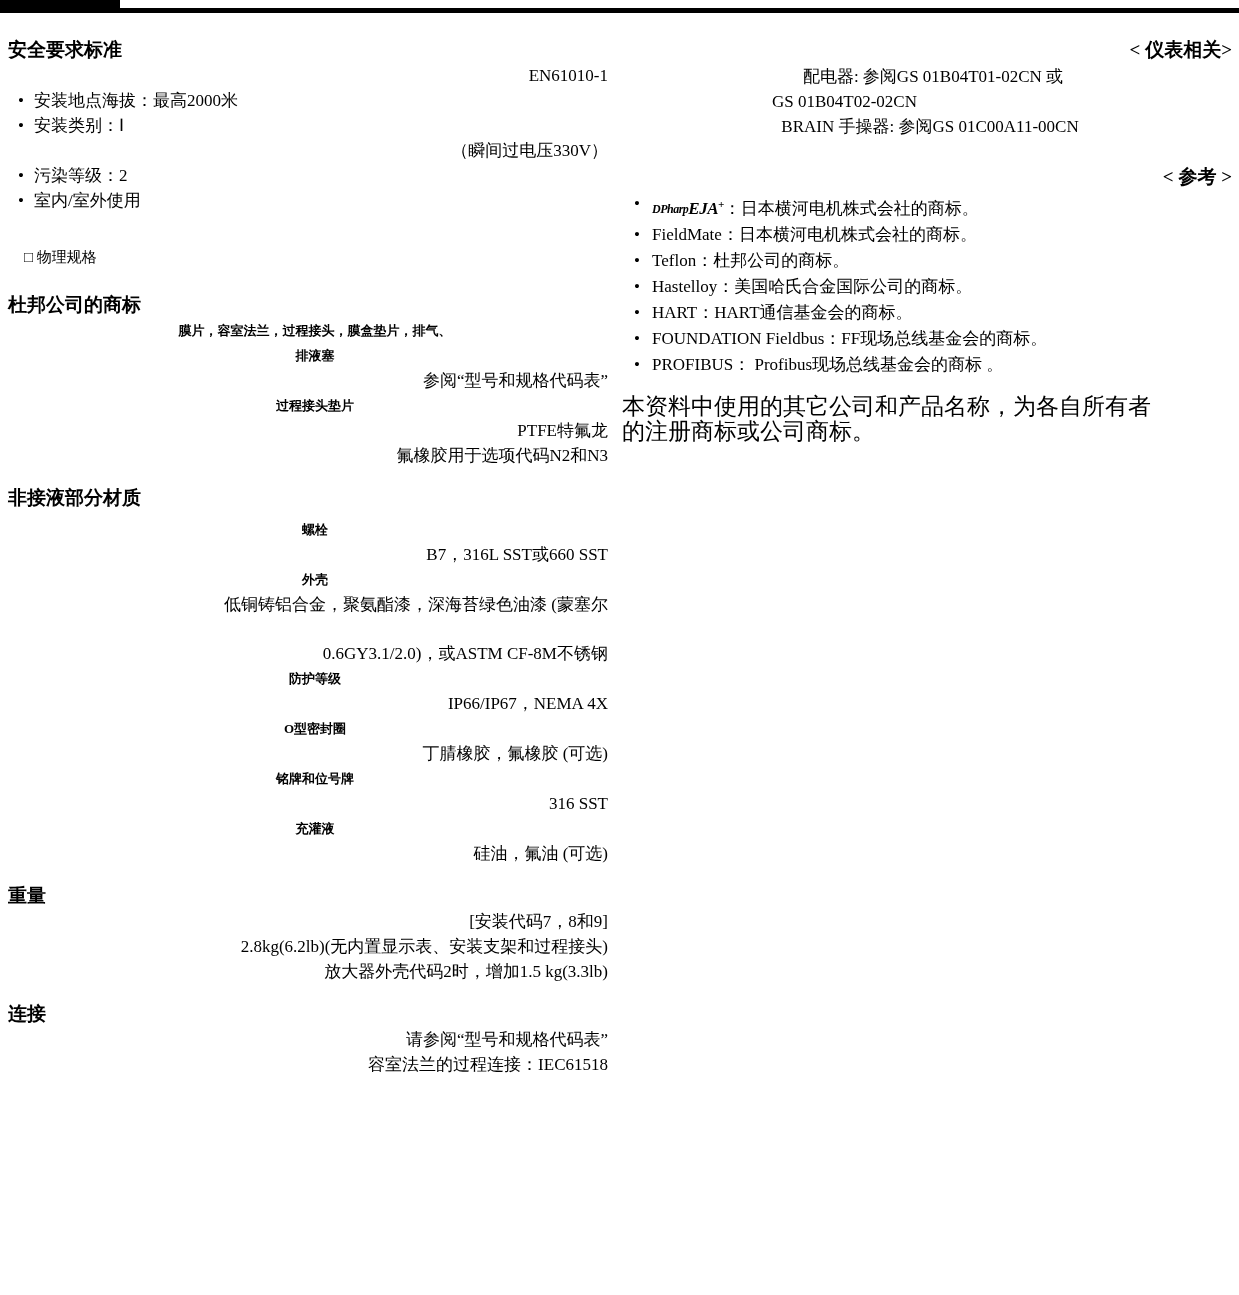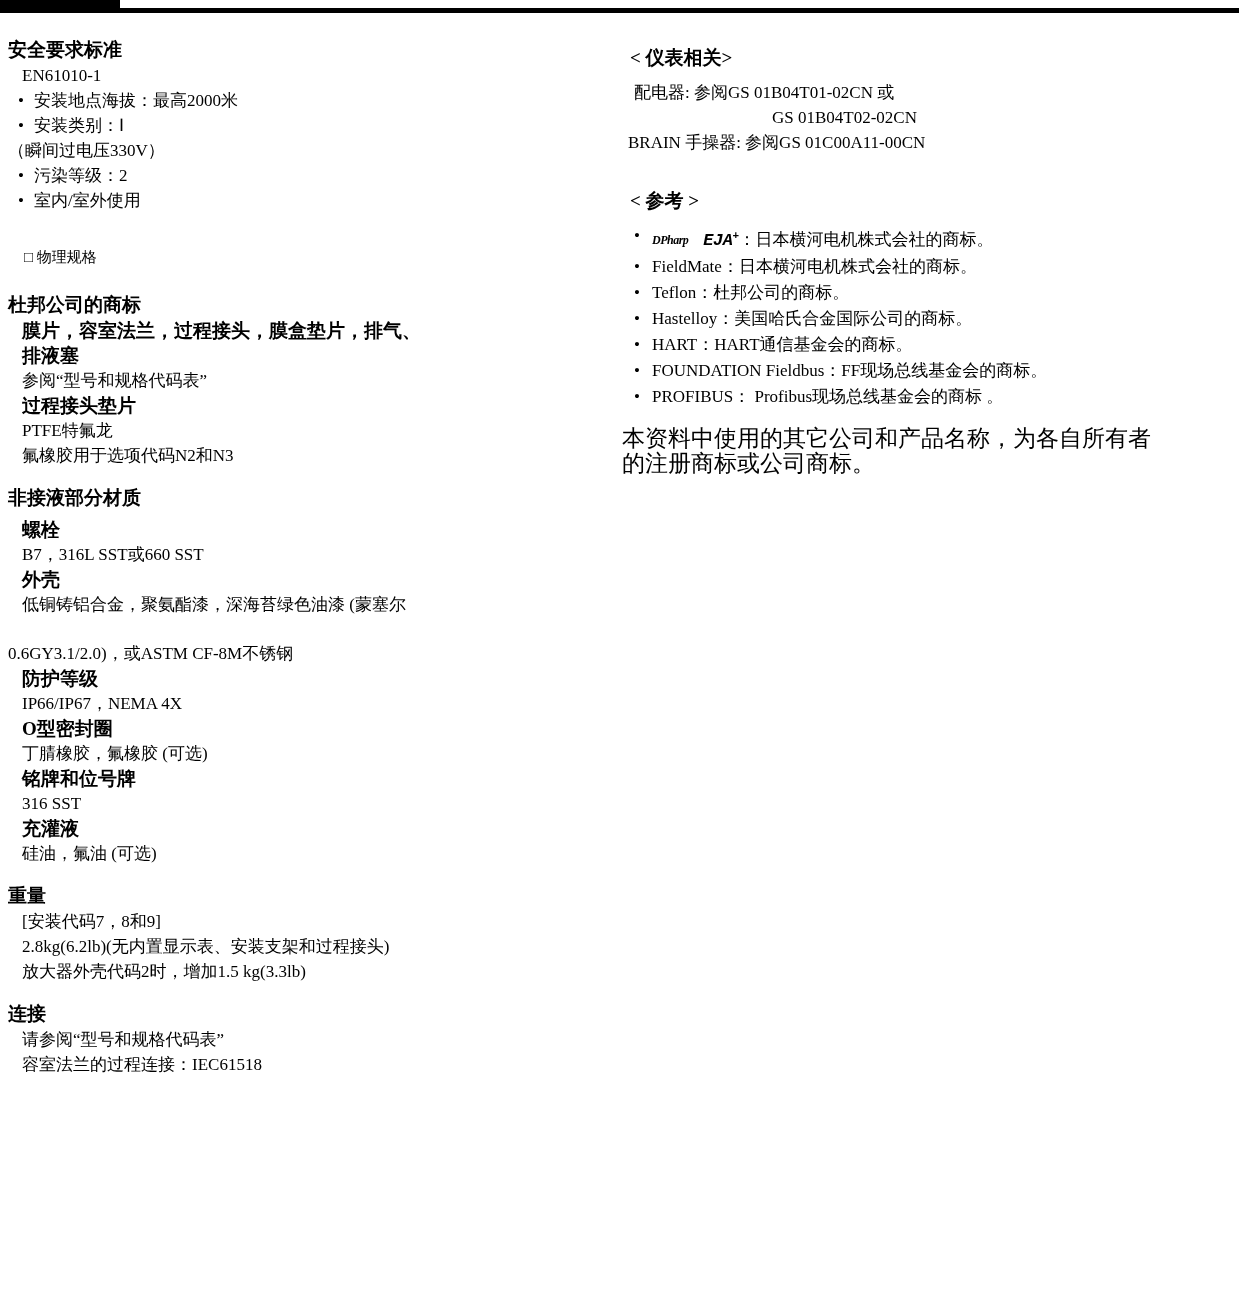--- a/index.html
+++ b/index.html
@@ -97,7 +97,8 @@
     font-weight: bold;
     font-size: 19px;
     line-height: 28px;
-    margin: 8px;
+    margin: 0;
+    text-align: right;
   }
   .r-txt {
     font-size: 17px;

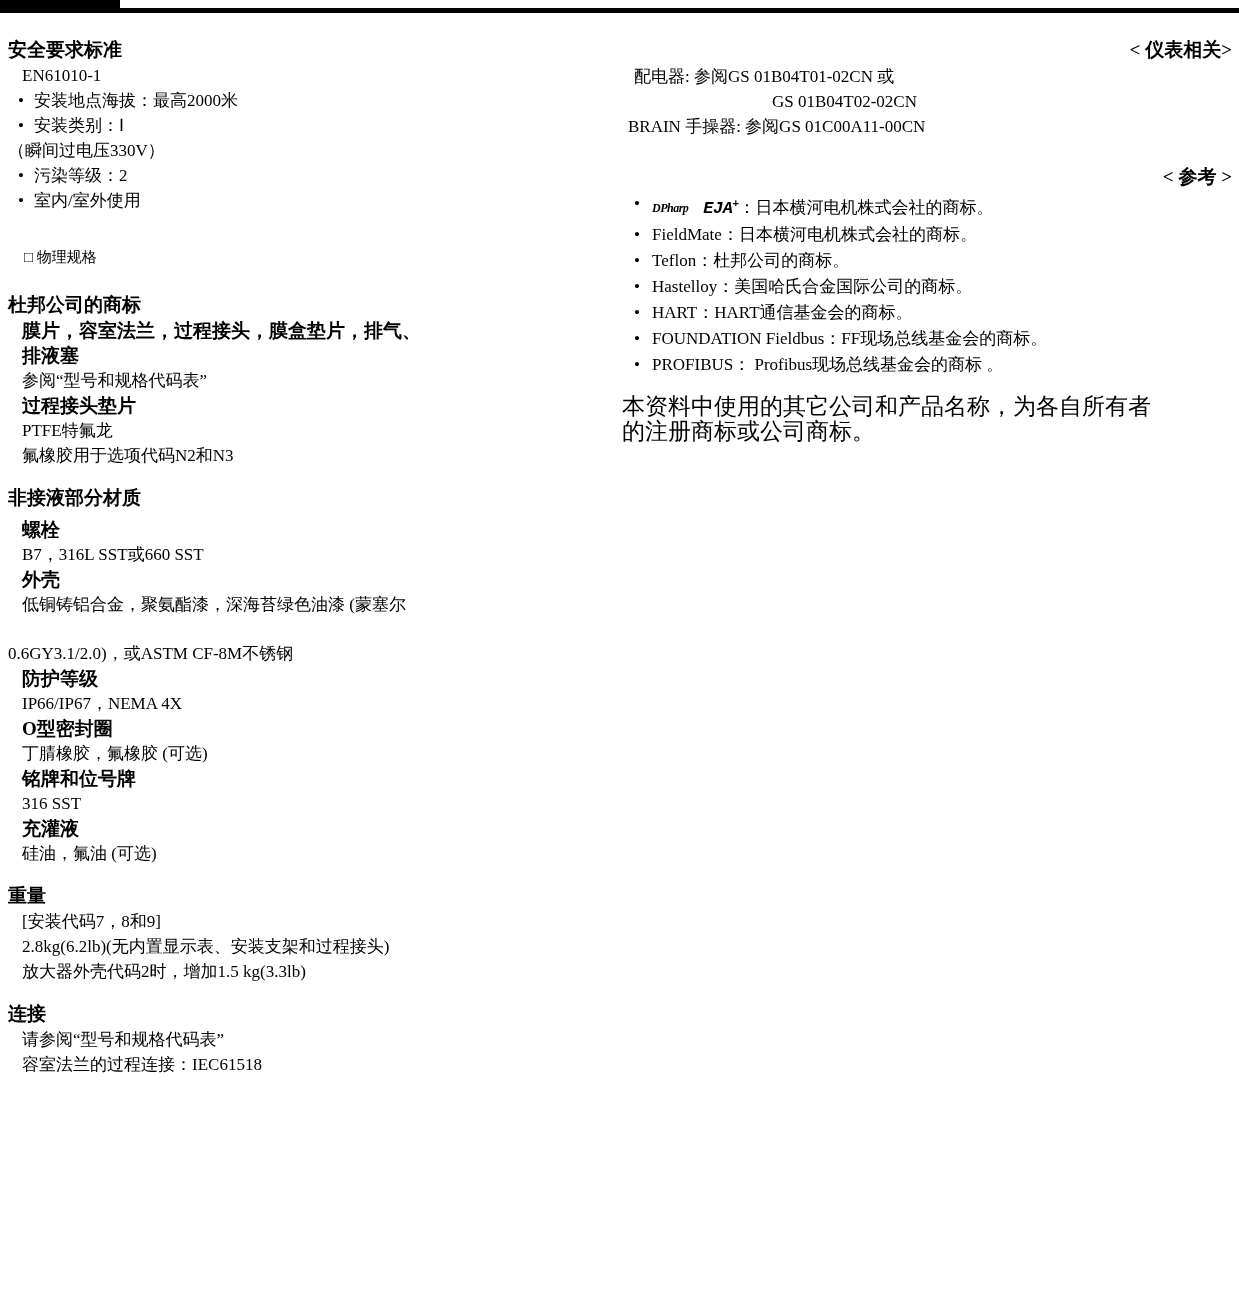--- a/index.html
+++ b/index.html
@@ -75,6 +75,7 @@
     line-height: 25px;
     margin: 0;
     padding-left: 14px;
+    text-align: right;
   }
   .bullet-row {
     font-size: 17px;

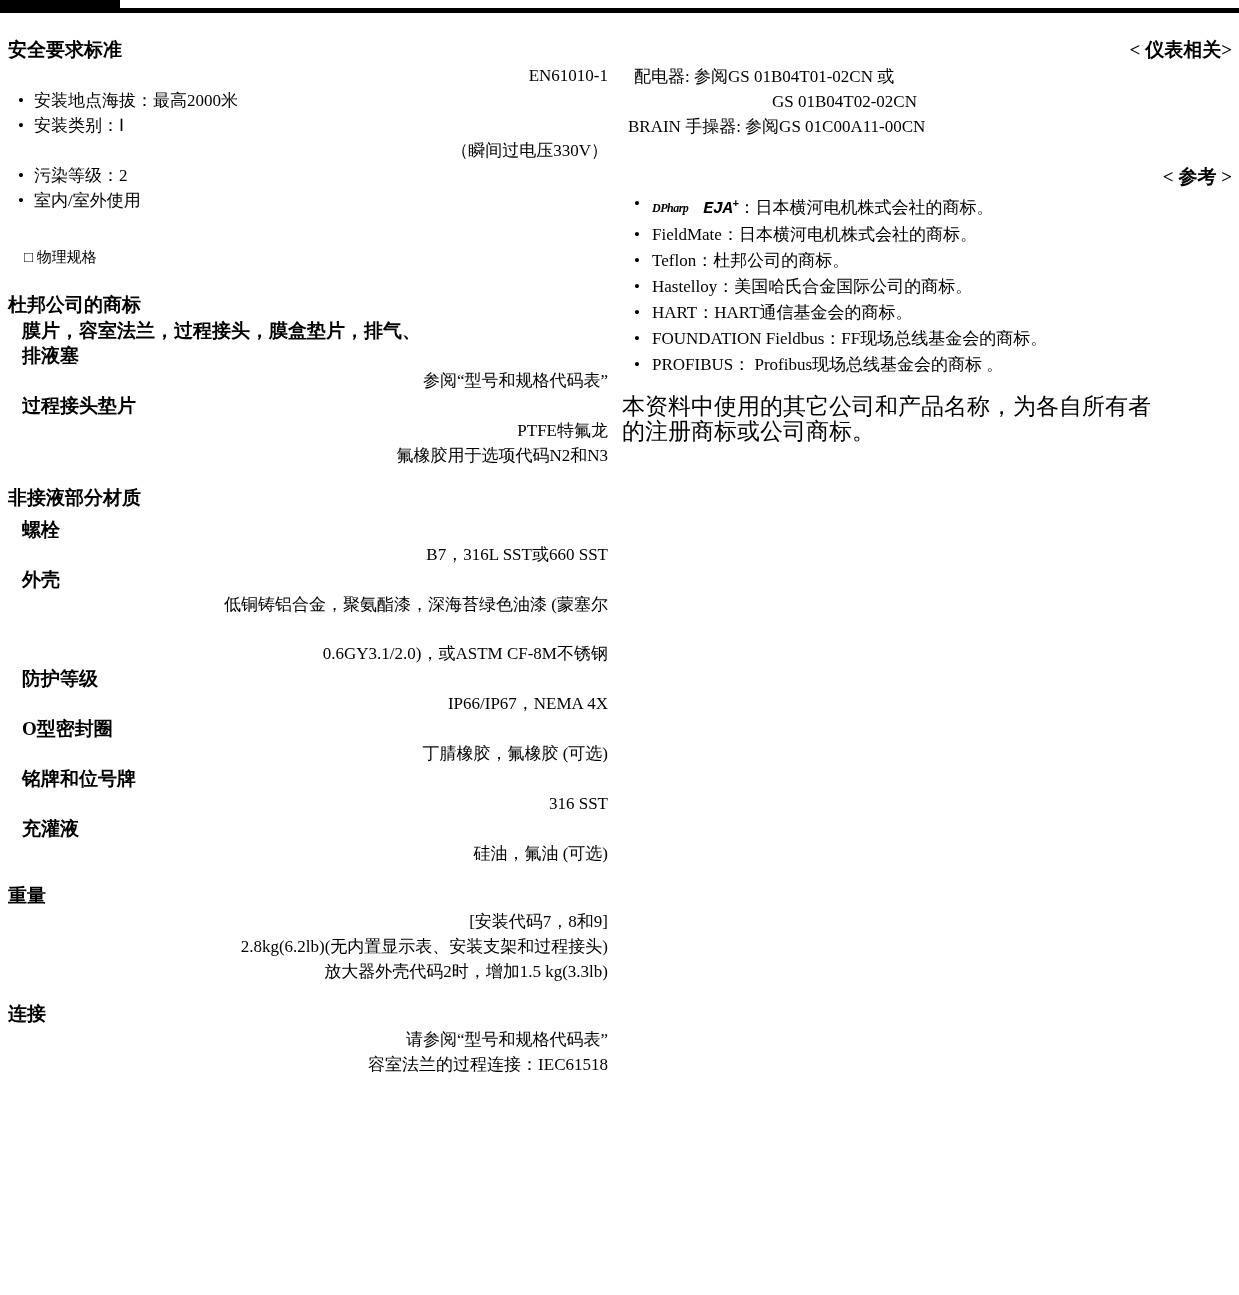--- a/index.html
+++ b/index.html
@@ -106,6 +106,7 @@
     line-height: 25px;
     margin: 0;
     padding-left: 12px;
+    text-align: center;
   }
   .r-txt-center {
     font-size: 17px;

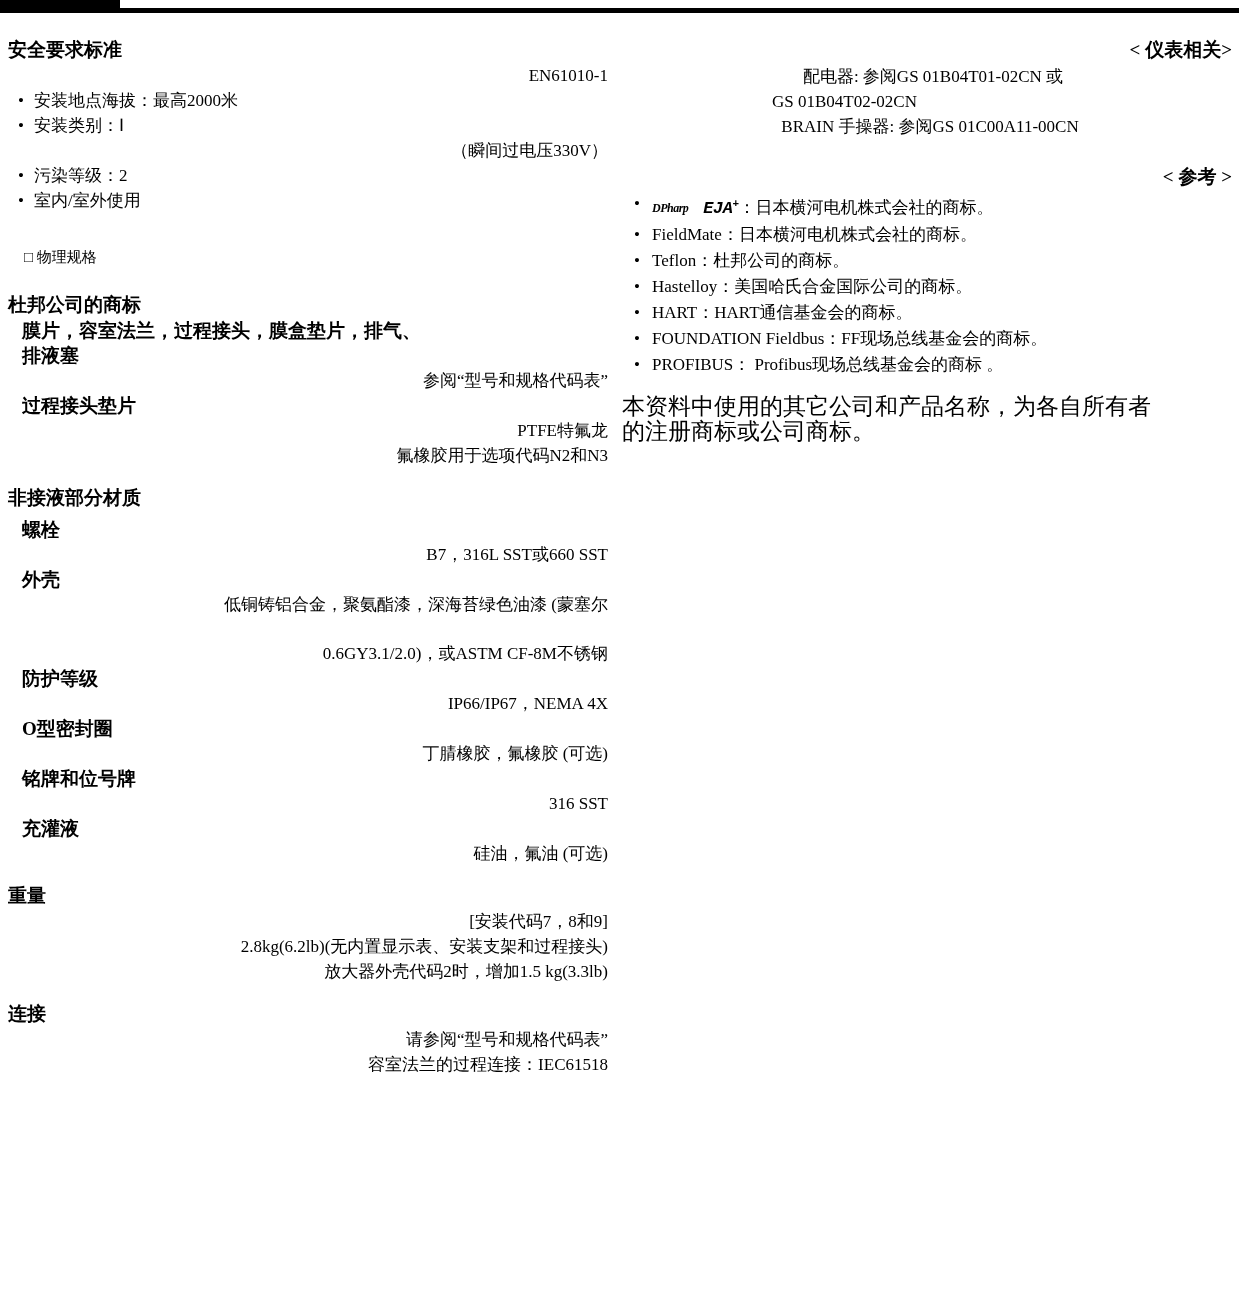--- a/index.html
+++ b/index.html
@@ -141,12 +141,11 @@
     vertical-align: 1px;
   }
   .logo-eja {
-    font-family: Liberation Mono, monospace;
+    font-family: Liberation Serif, serif;
     font-weight: bold;
     font-style: italic;
     font-size: 17px;
     letter-spacing: -0.5px;
-    margin-left: 15px;
   }
   .logo-eja .sup {
     font-size: 11px;

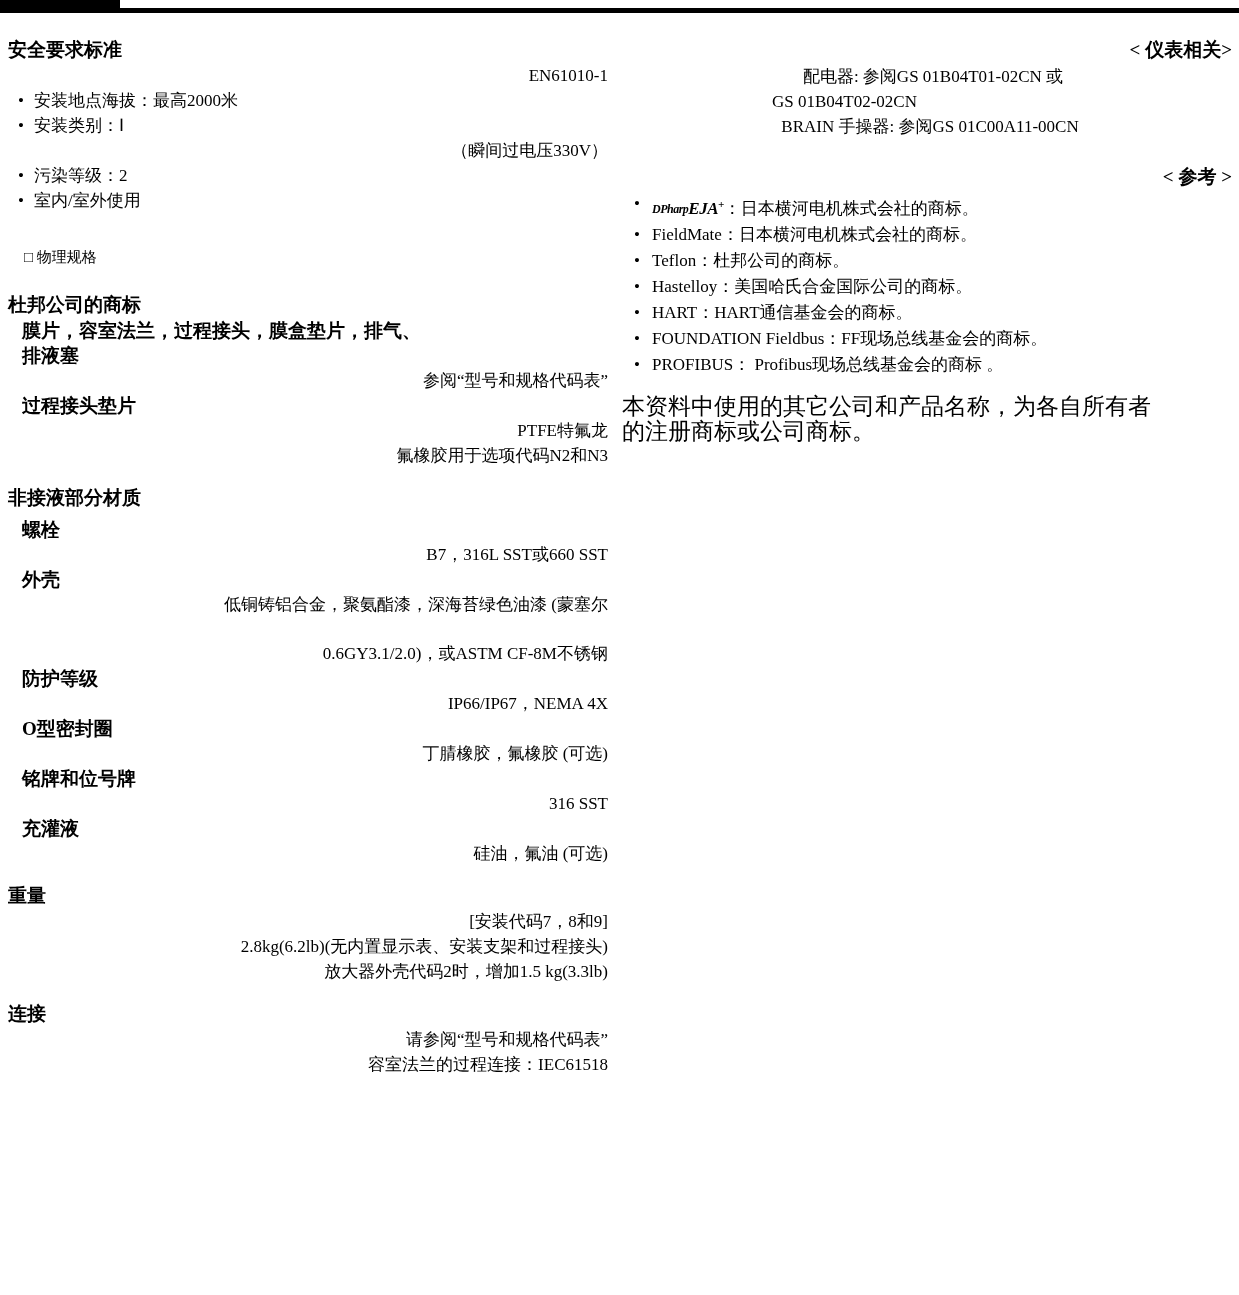--- a/index.html
+++ b/index.html
@@ -65,10 +65,11 @@
   }
   .sub-bold {
     font-weight: bold;
-    font-size: 19px;
+    font-size: 13px;
     line-height: 25px;
     margin: 0;
     padding-left: 14px;
+    text-align: center;
   }
   .txt {
     font-size: 17px;

